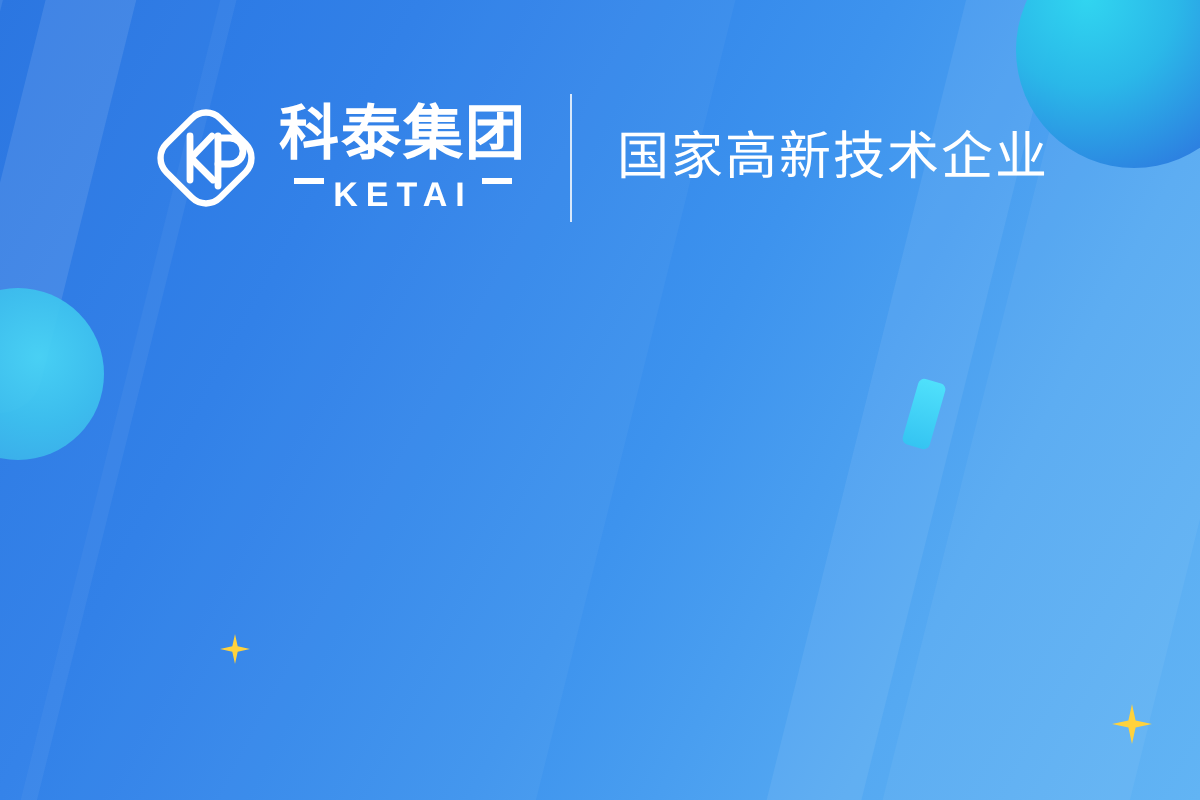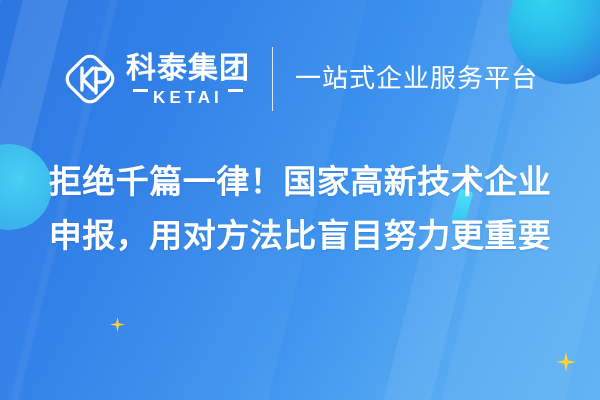--- a/index.html
+++ b/index.html
@@ -281,7 +281,7 @@
     <div class="divider"></div>
 
     <div class="tagline">
-      <div class="tagline-main">一站式企业服务平台</div>
+      <div class="tagline-main">国家高新技术企业</div>
     </div>
 
   </div>

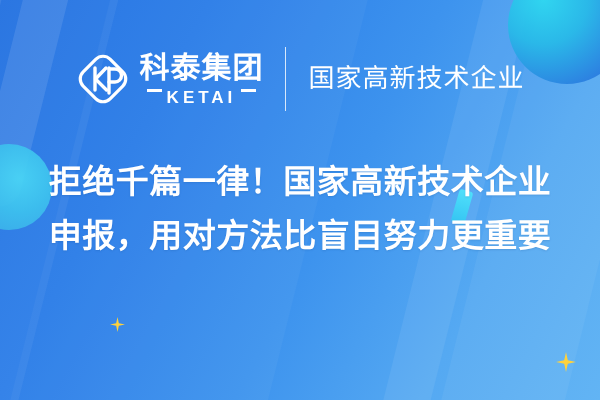--- a/index.html
+++ b/index.html
@@ -286,10 +286,6 @@
 
   </div>
 
-  <div class="headline">
-    <div class="headline-line">拒绝千篇一律！国家高新技术企业</div>
-    <div class="headline-line">申报，用对方法比盲目努力更重要</div>
-  </div>
 
 </div>
 

